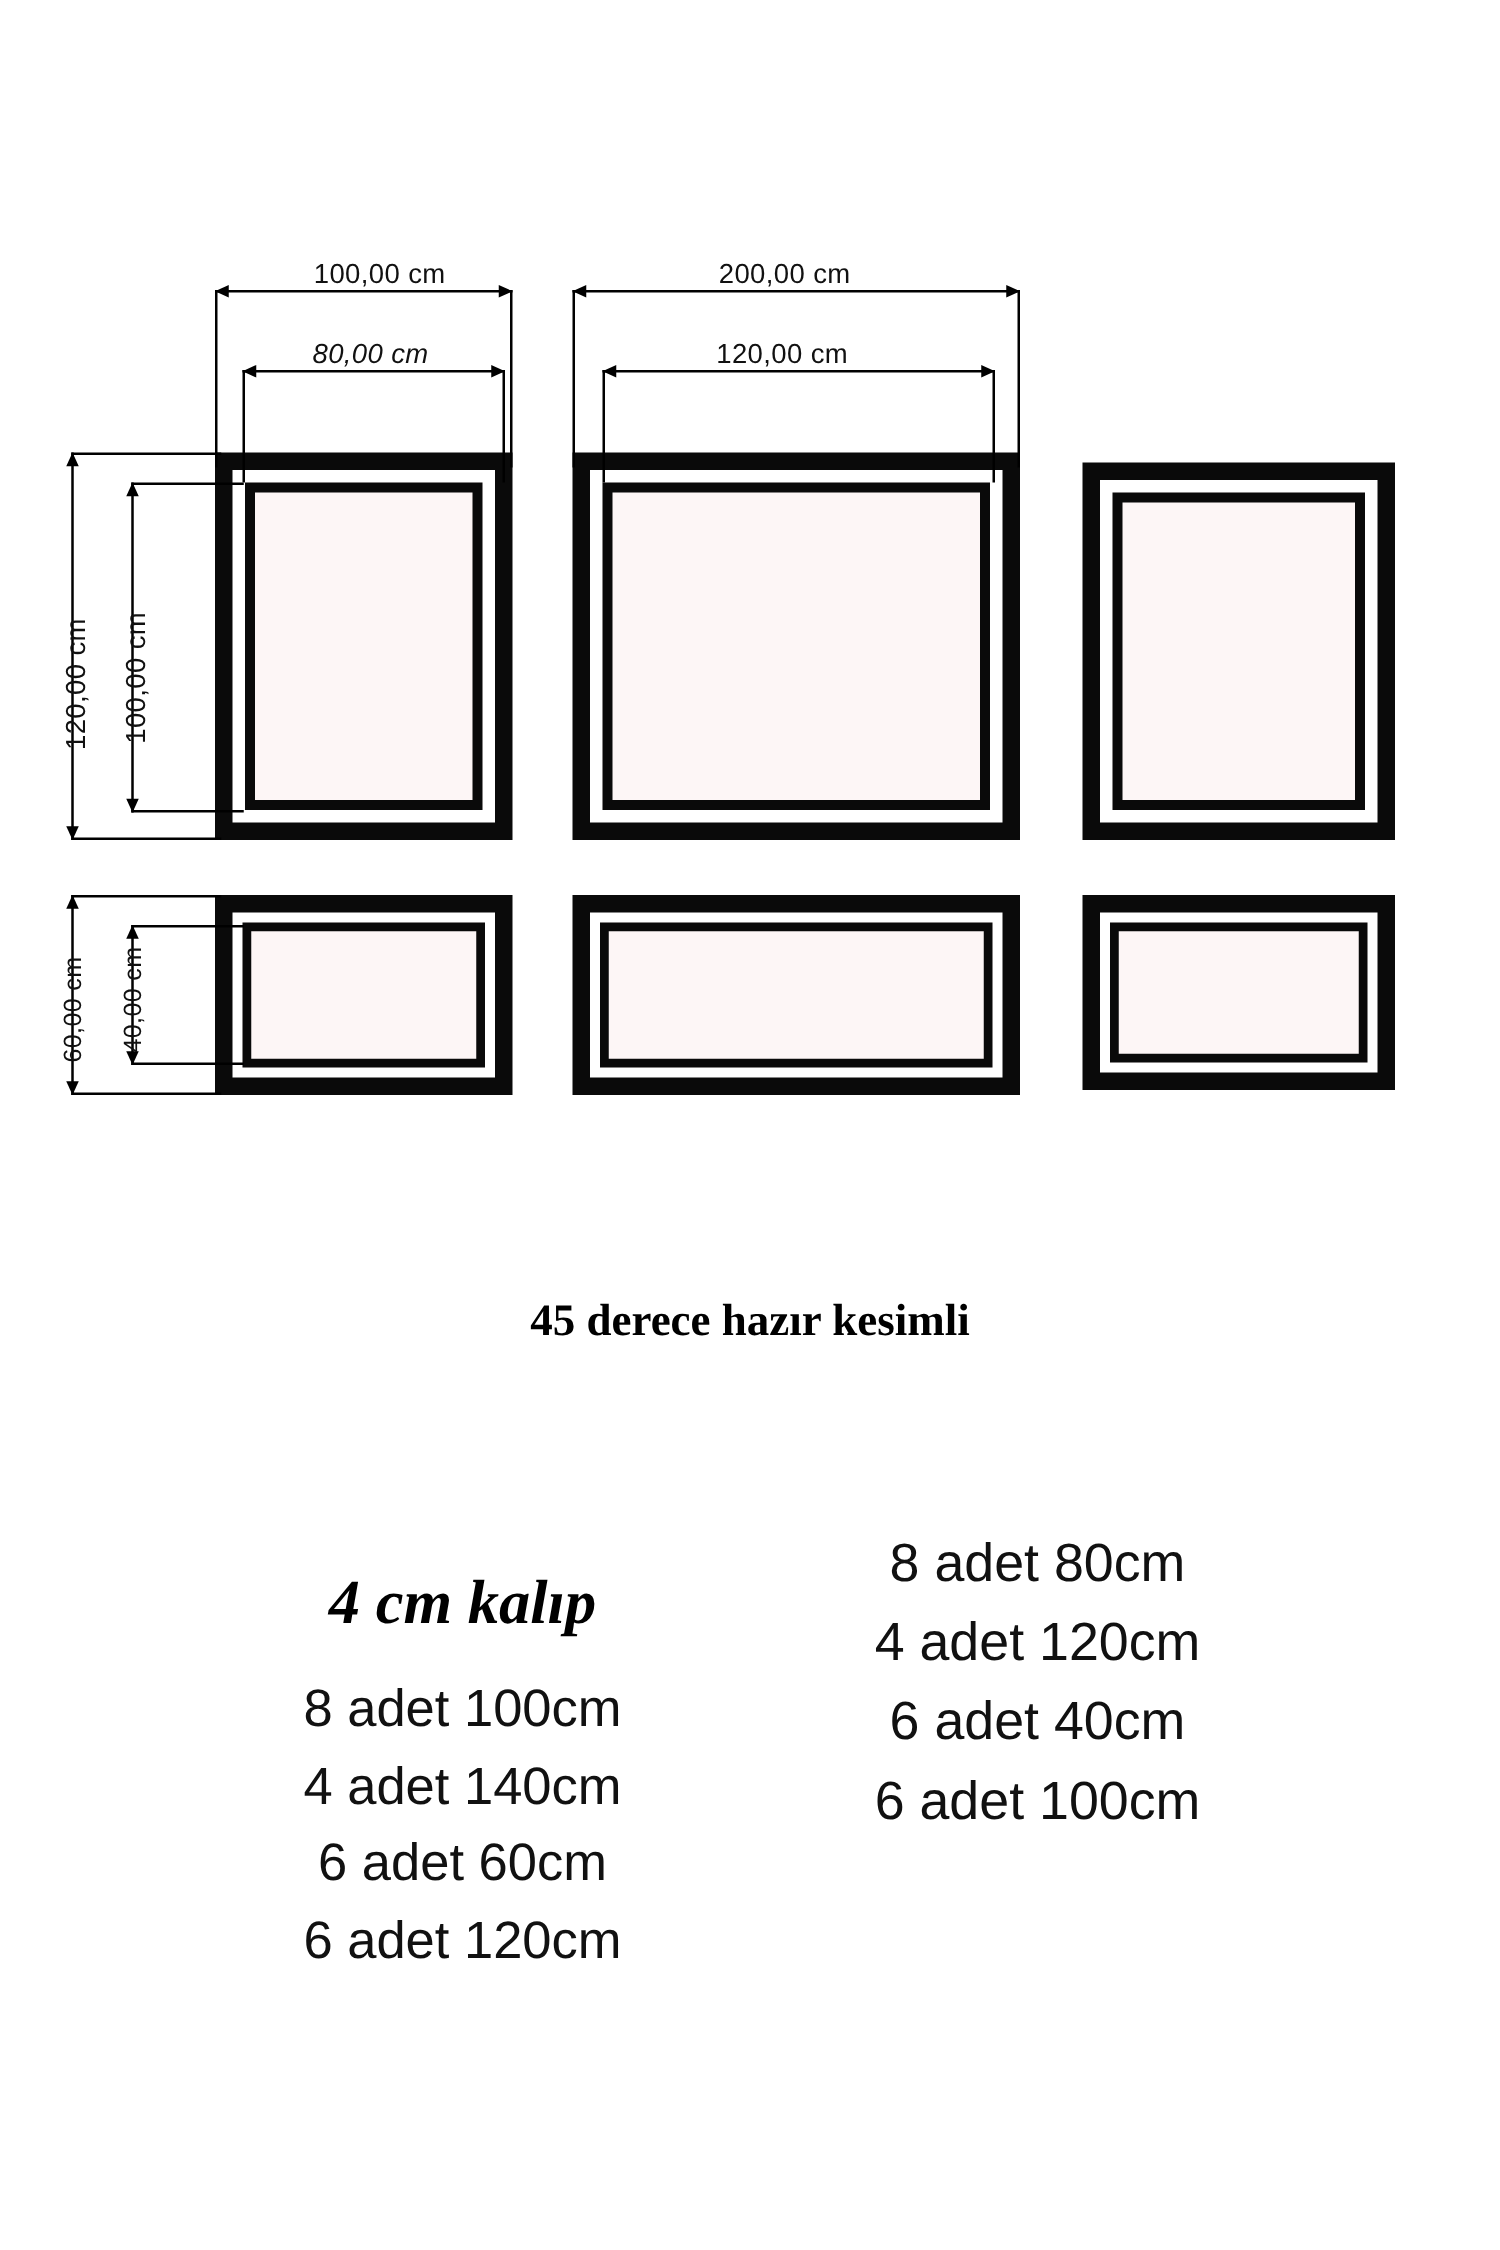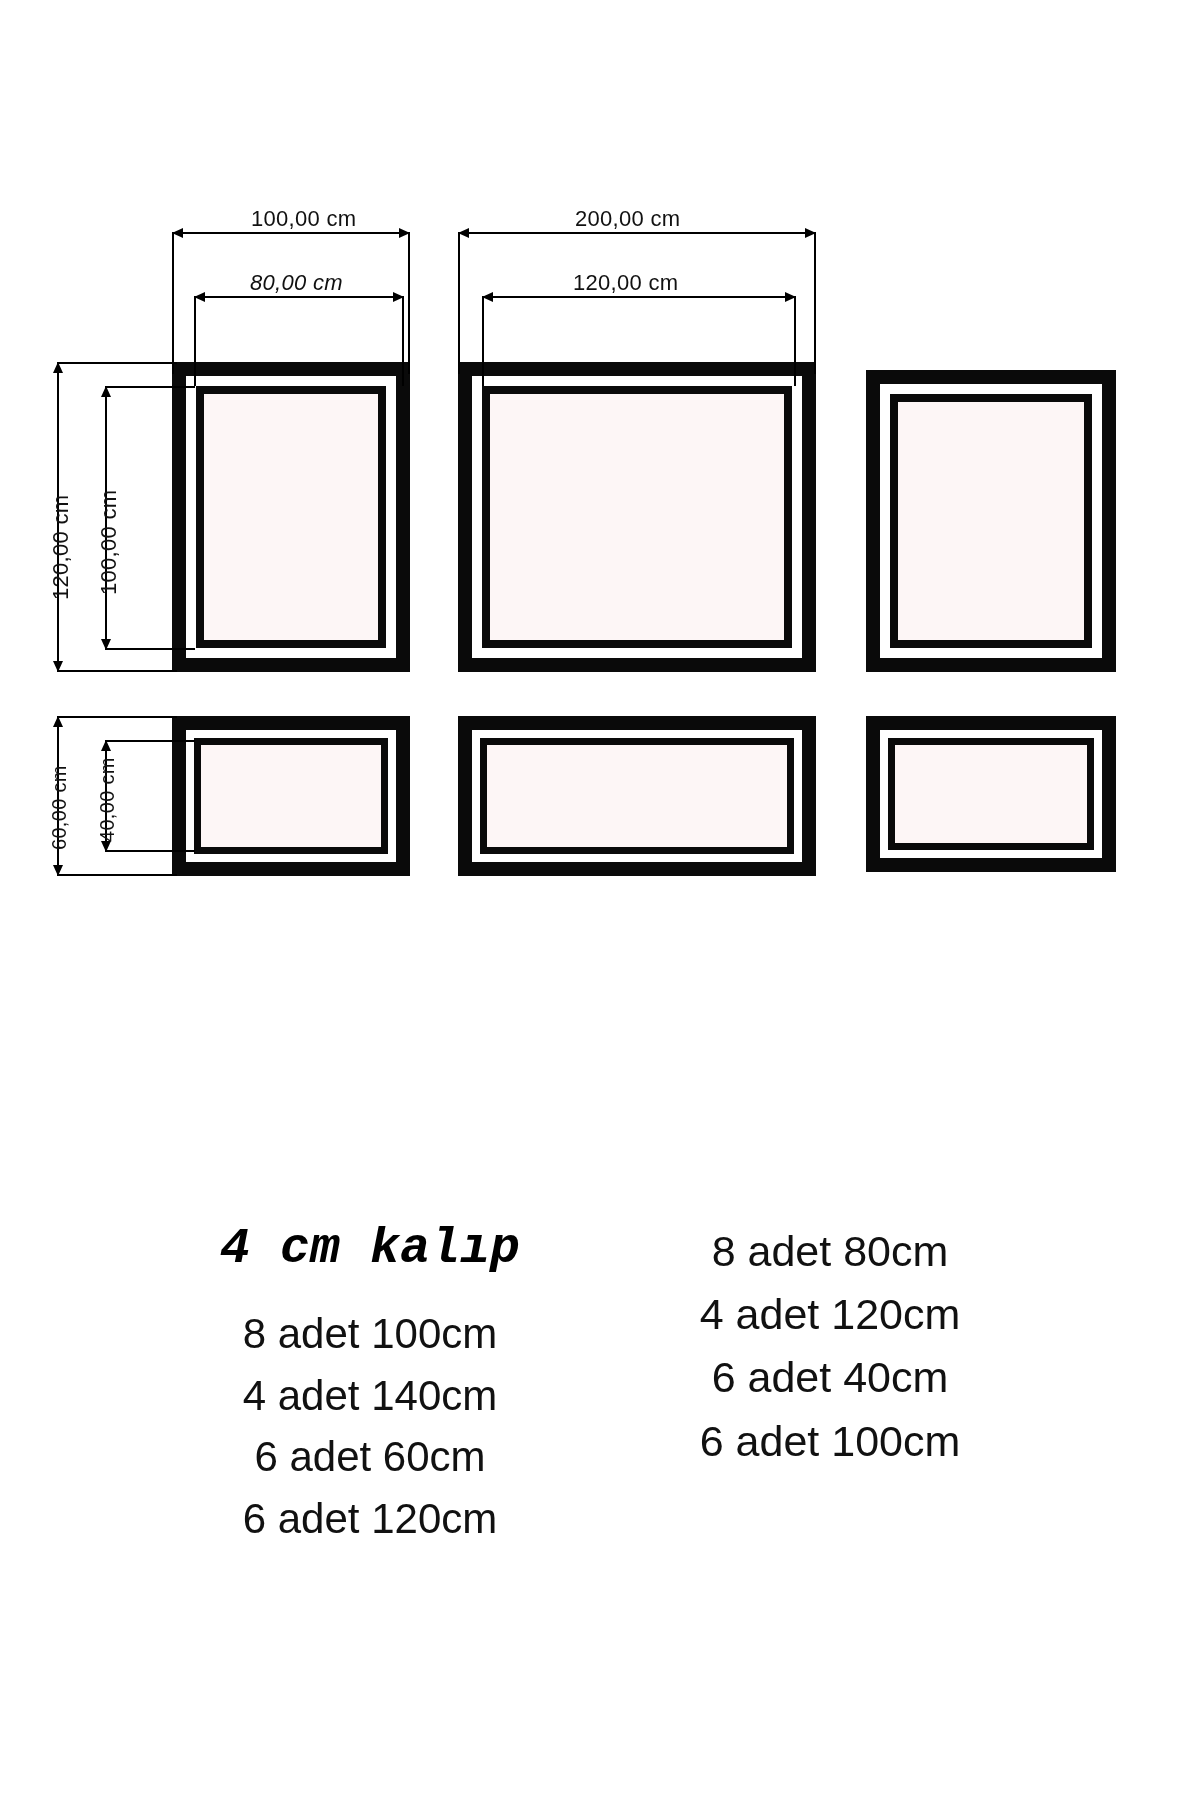--- a/index.html
+++ b/index.html
@@ -253,6 +253,7 @@
 </div>
 
 <div id="package-block">
+  <div class="pkg-title">45 derece hazır kesimli</div>
 </div>
 
 <div id="lists">

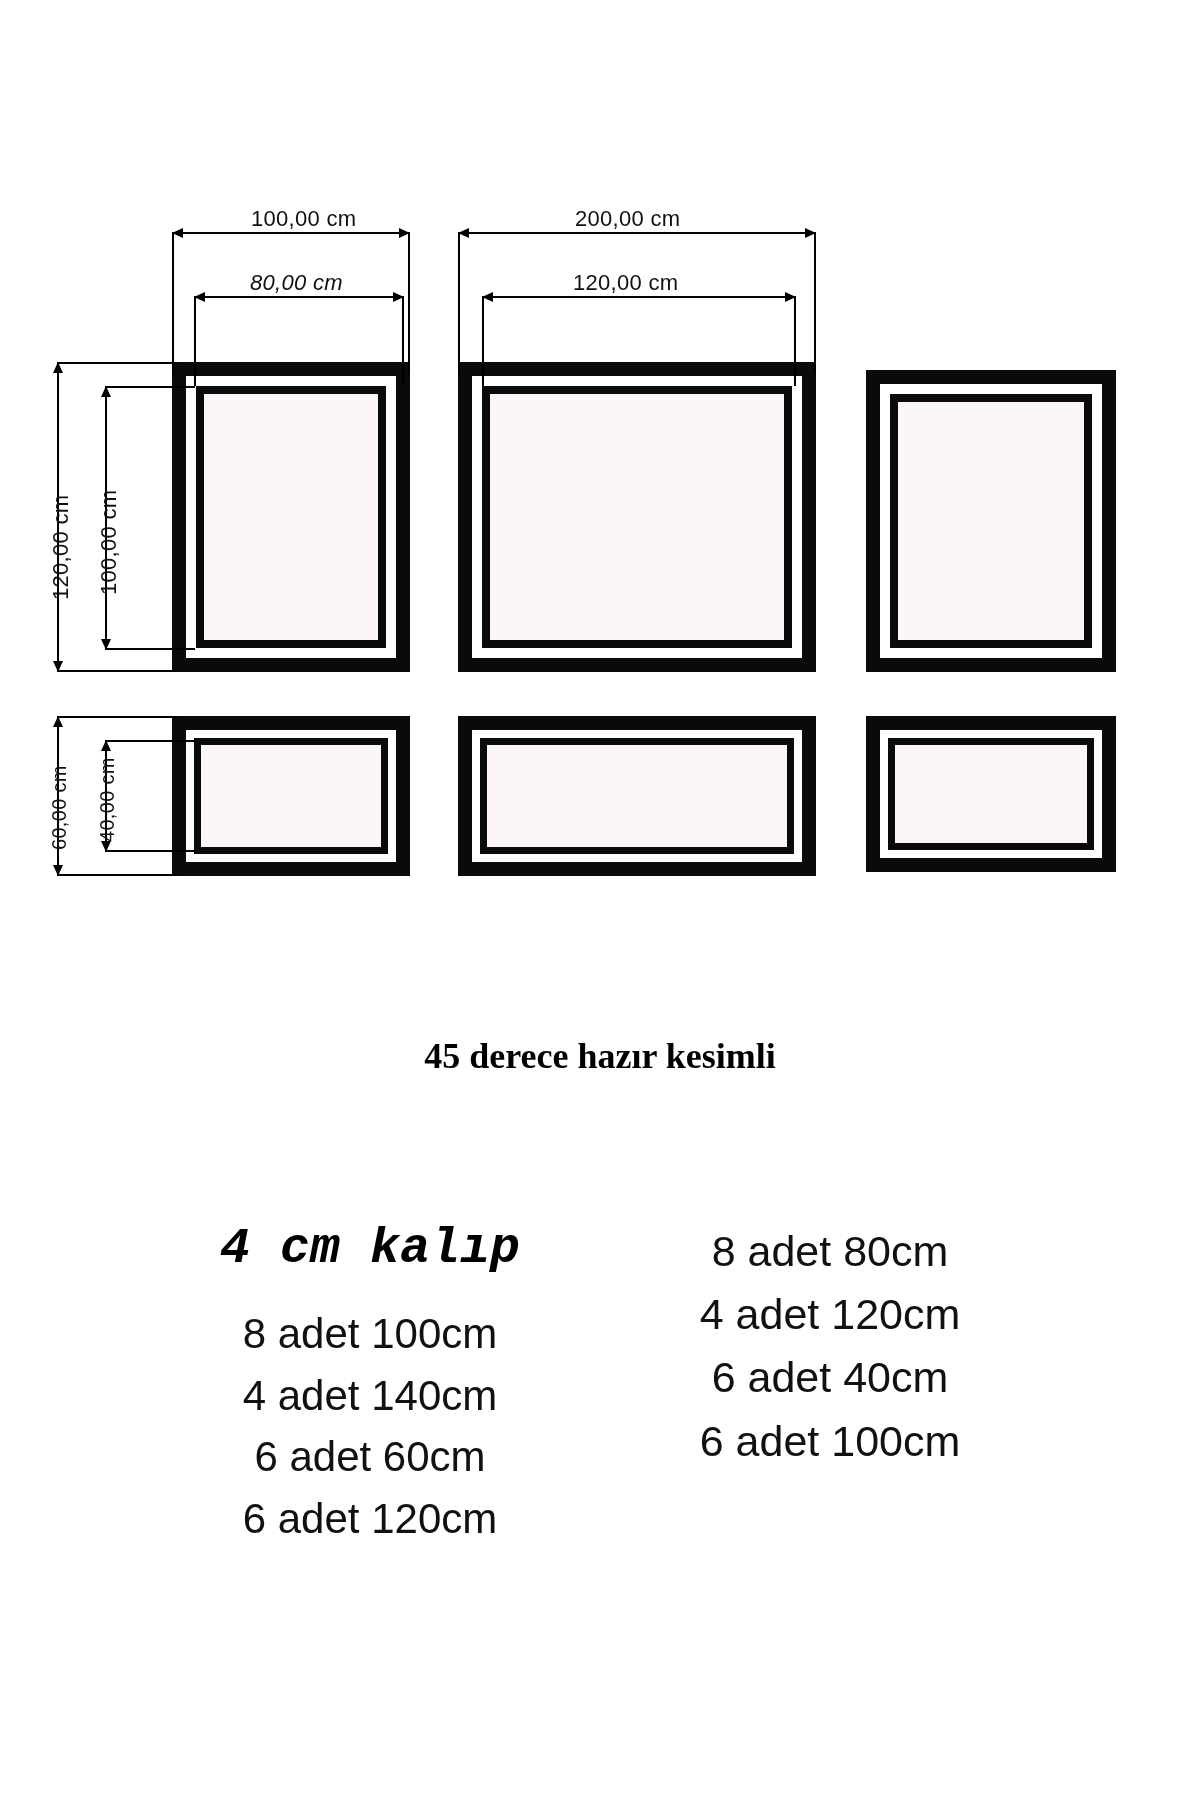--- a/index.html
+++ b/index.html
@@ -143,12 +143,13 @@
     padding-right: 30px;
   }
   .list-col .col-head {
-    font-family: Liberation Mono, monospace;
+    font-family: Liberation Serif, serif;
     font-style: italic;
     font-weight: bold;
     font-size: 50px;
     margin-bottom: 26px;
     white-space: nowrap;
+    margin-top: 32px;
   }
   .list-col.right .col-head {
     font-size: 44px;

